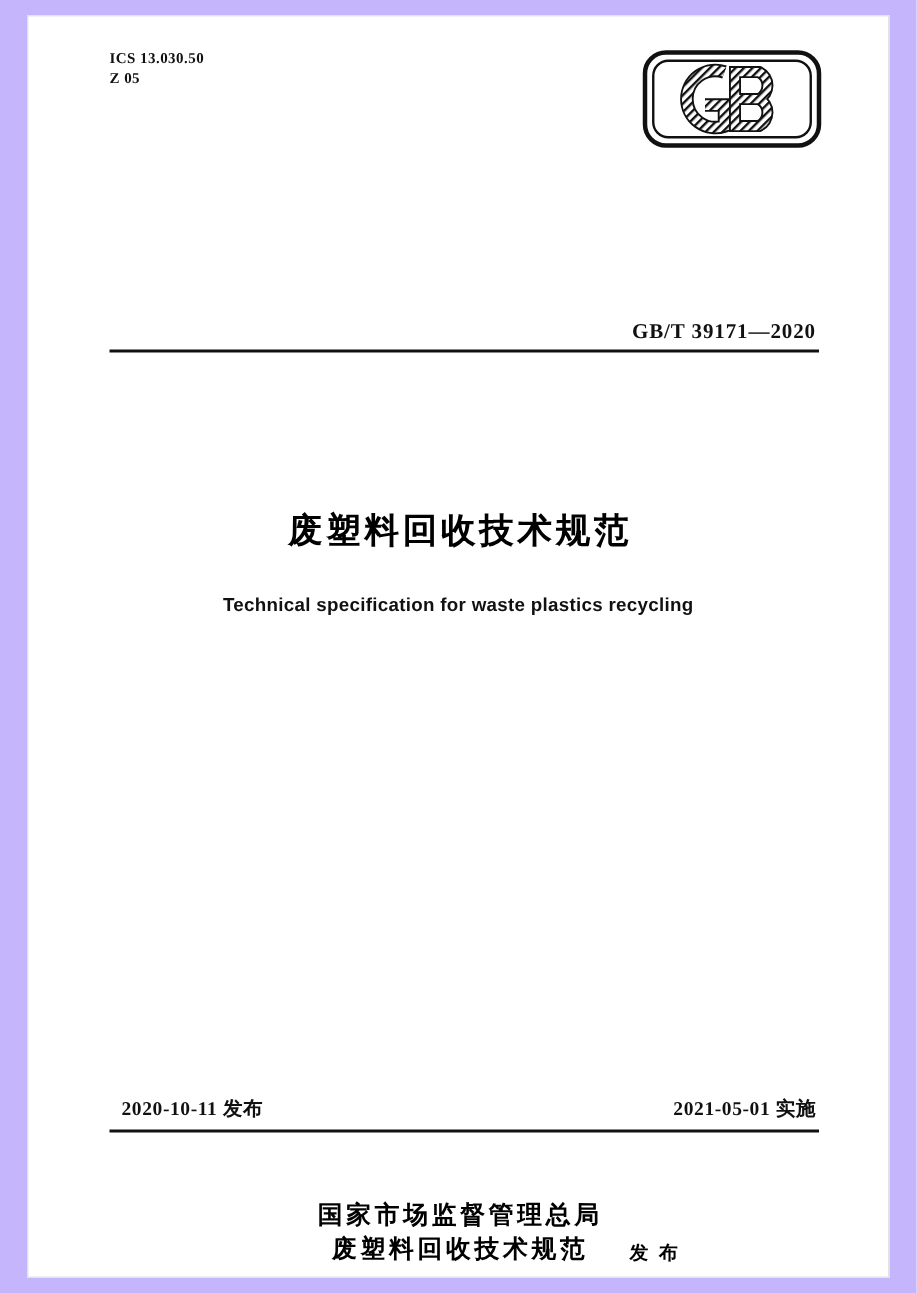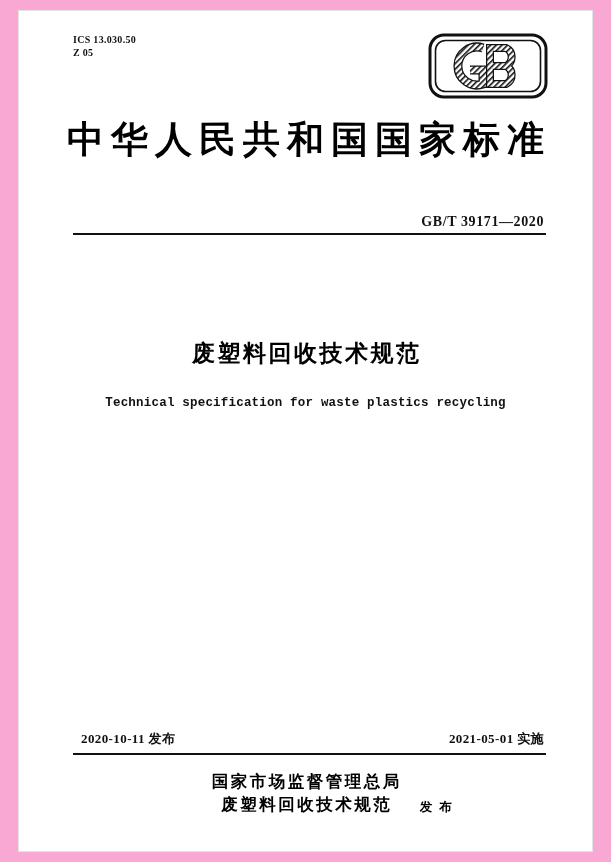--- a/index.html
+++ b/index.html
@@ -17,7 +17,7 @@
     position: relative;
     width: 611px;
     height: 862px;
-    background: #f9a8d4;
+    background: #c4b5fd;
     box-sizing: border-box;
   }
   .sheet {

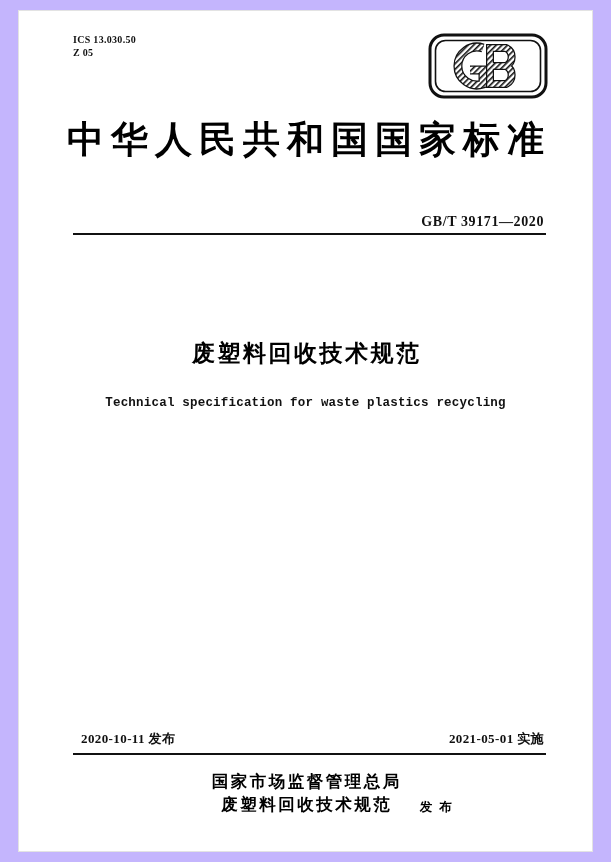--- a/index.html
+++ b/index.html
@@ -213,7 +213,6 @@
       </svg>
     </div>
 
-    <div class="national-title">中华人民共和国国家标准</div>
 
     <div class="std-number">GB/T 39171—2020</div>
 

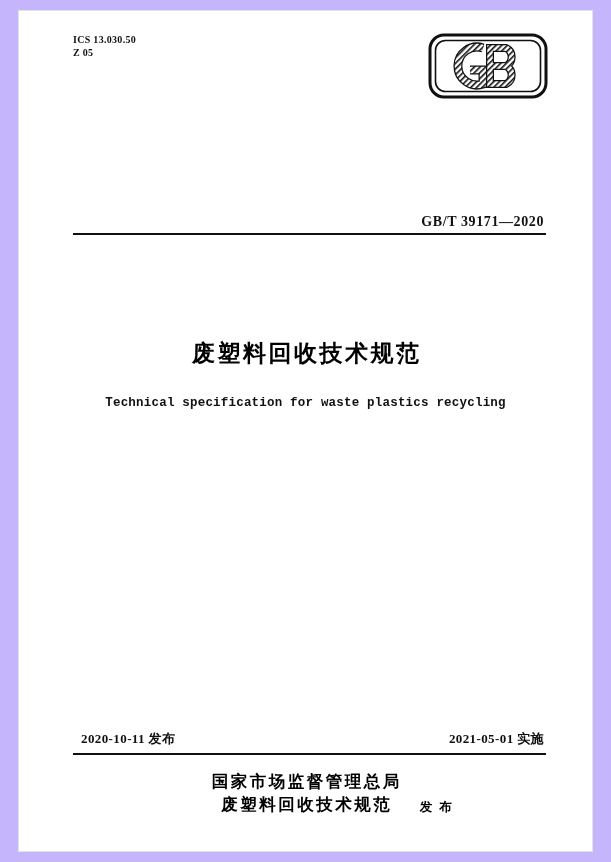--- a/index.html
+++ b/index.html
@@ -111,7 +111,7 @@
     right: 0;
     top: 385px;
     text-align: center;
-    font-family: Liberation Mono, monospace;
+    font-family: Liberation Sans, sans-serif;
     font-weight: bold;
     font-size: 12.5px;
     letter-spacing: 0.2px;

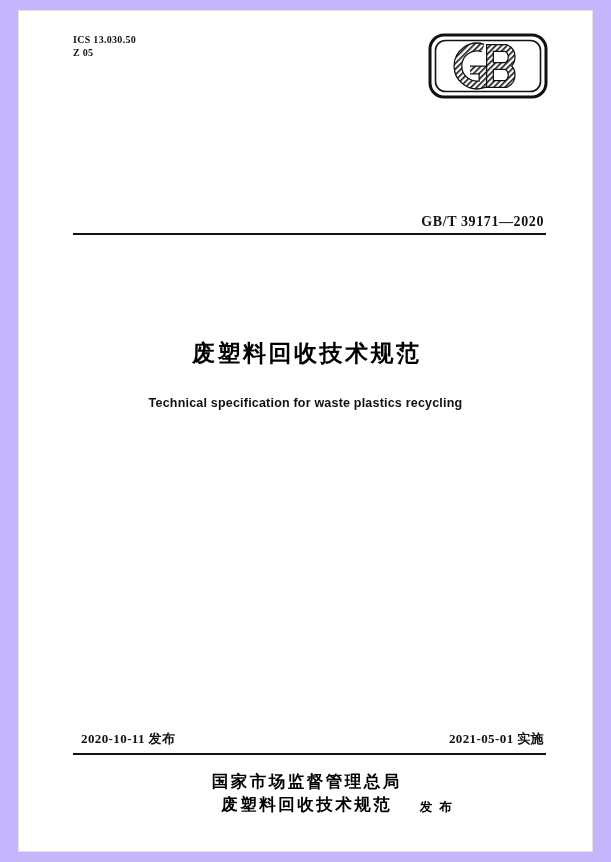--- a/index.html
+++ b/index.html
@@ -160,6 +160,7 @@
     font-family: "Liberation Serif", serif;
     font-weight: bold;
     color: #000;
+    margin-top: 28px;
   }
   .pub-line {
     font-size: 16.5px;

